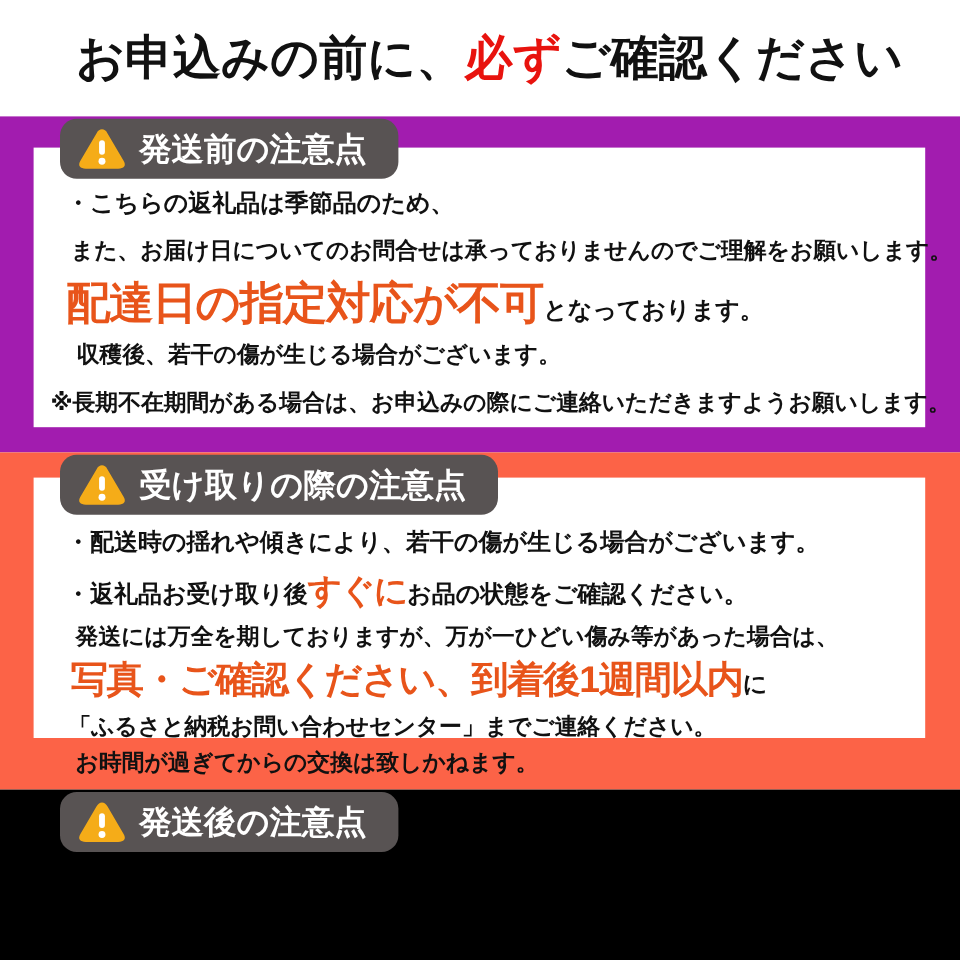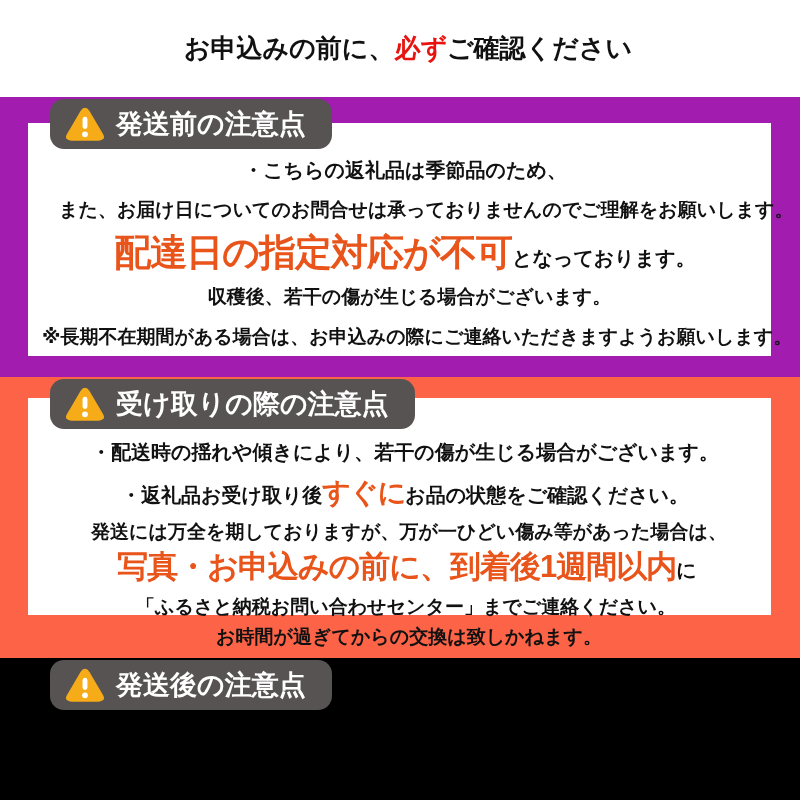--- a/index.html
+++ b/index.html
@@ -16,7 +16,7 @@
   .title-bar{
     height:97px;flex:0 0 97px;
     display:flex;align-items:center;justify-content:center;
-    font-size:26px;font-weight:700;letter-spacing:0px;white-space:nowrap;padding-left:16px;
+    font-size:40px;font-weight:700;letter-spacing:0px;white-space:nowrap;padding-left:16px;
   }
   .title-bar .em{color:var(--accent-red);}
 

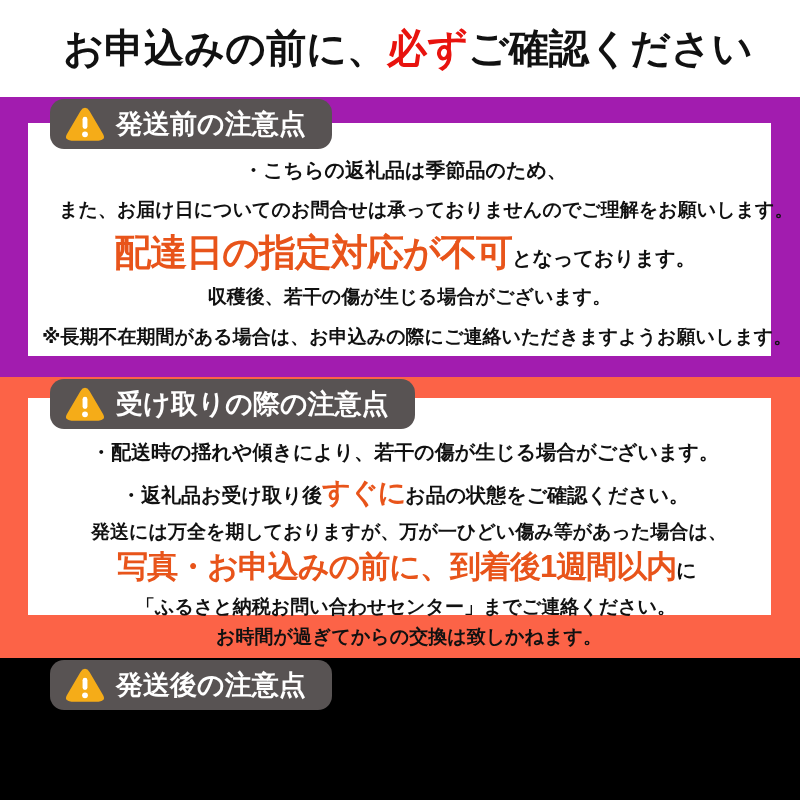--- a/index.html
+++ b/index.html
@@ -45,7 +45,7 @@
   .sec-2 .content{top:21px;bottom:43px;padding:40px 16px 0 27px;}
   .sec-3 .content{top:29px;bottom:23px;padding:30px 16px 0 31px;}
 
-  .line{font-size:19px;font-weight:600;line-height:1.45;color:#111;white-space:nowrap;text-align:center;}
+  .line{font-size:19px;font-weight:600;line-height:1.45;color:#111;white-space:nowrap;}
   .line .big-em{color:var(--accent-orange);font-weight:700;}
 
   

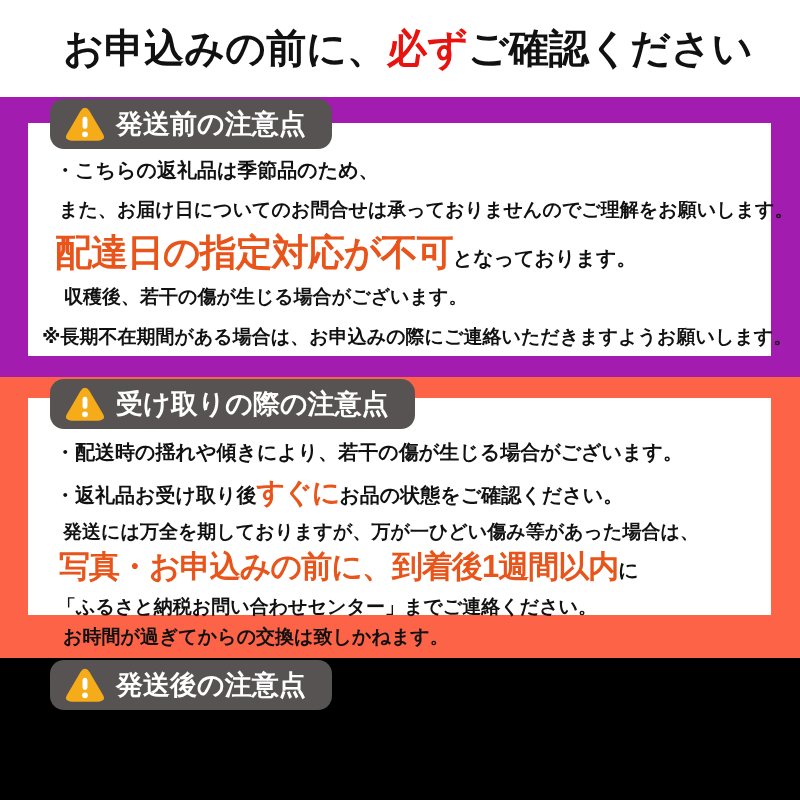--- a/index.html
+++ b/index.html
@@ -114,7 +114,7 @@
       <div class="line s2-l1">・配送時の揺れや傾きにより、若干の傷が生じる場合がございます。</div>
       <div class="line s2-l2"><span>・返礼品お受け取り後</span><span class="big-em">すぐに</span><span>お品の状態をご確認ください。</span></div>
       <div class="line s2-l3">発送には万全を期しておりますが、万が一ひどい傷み等があった場合は、</div>
-      <div class="line s2-l4"><span class="big-em">写真・お申込みの前に、到着後1週間以内</span><span class="small">に</span></div>
+      <div class="line s2-l4"><span class="big-em">写真・ご確認ください、到着後1週間以内</span><span class="small">に</span></div>
       <div class="line s2-l5">「ふるさと納税お問い合わせセンター」までご連絡ください。</div>
       <div class="line s2-l6">お時間が過ぎてからの交換は致しかねます。</div>
     </div>

